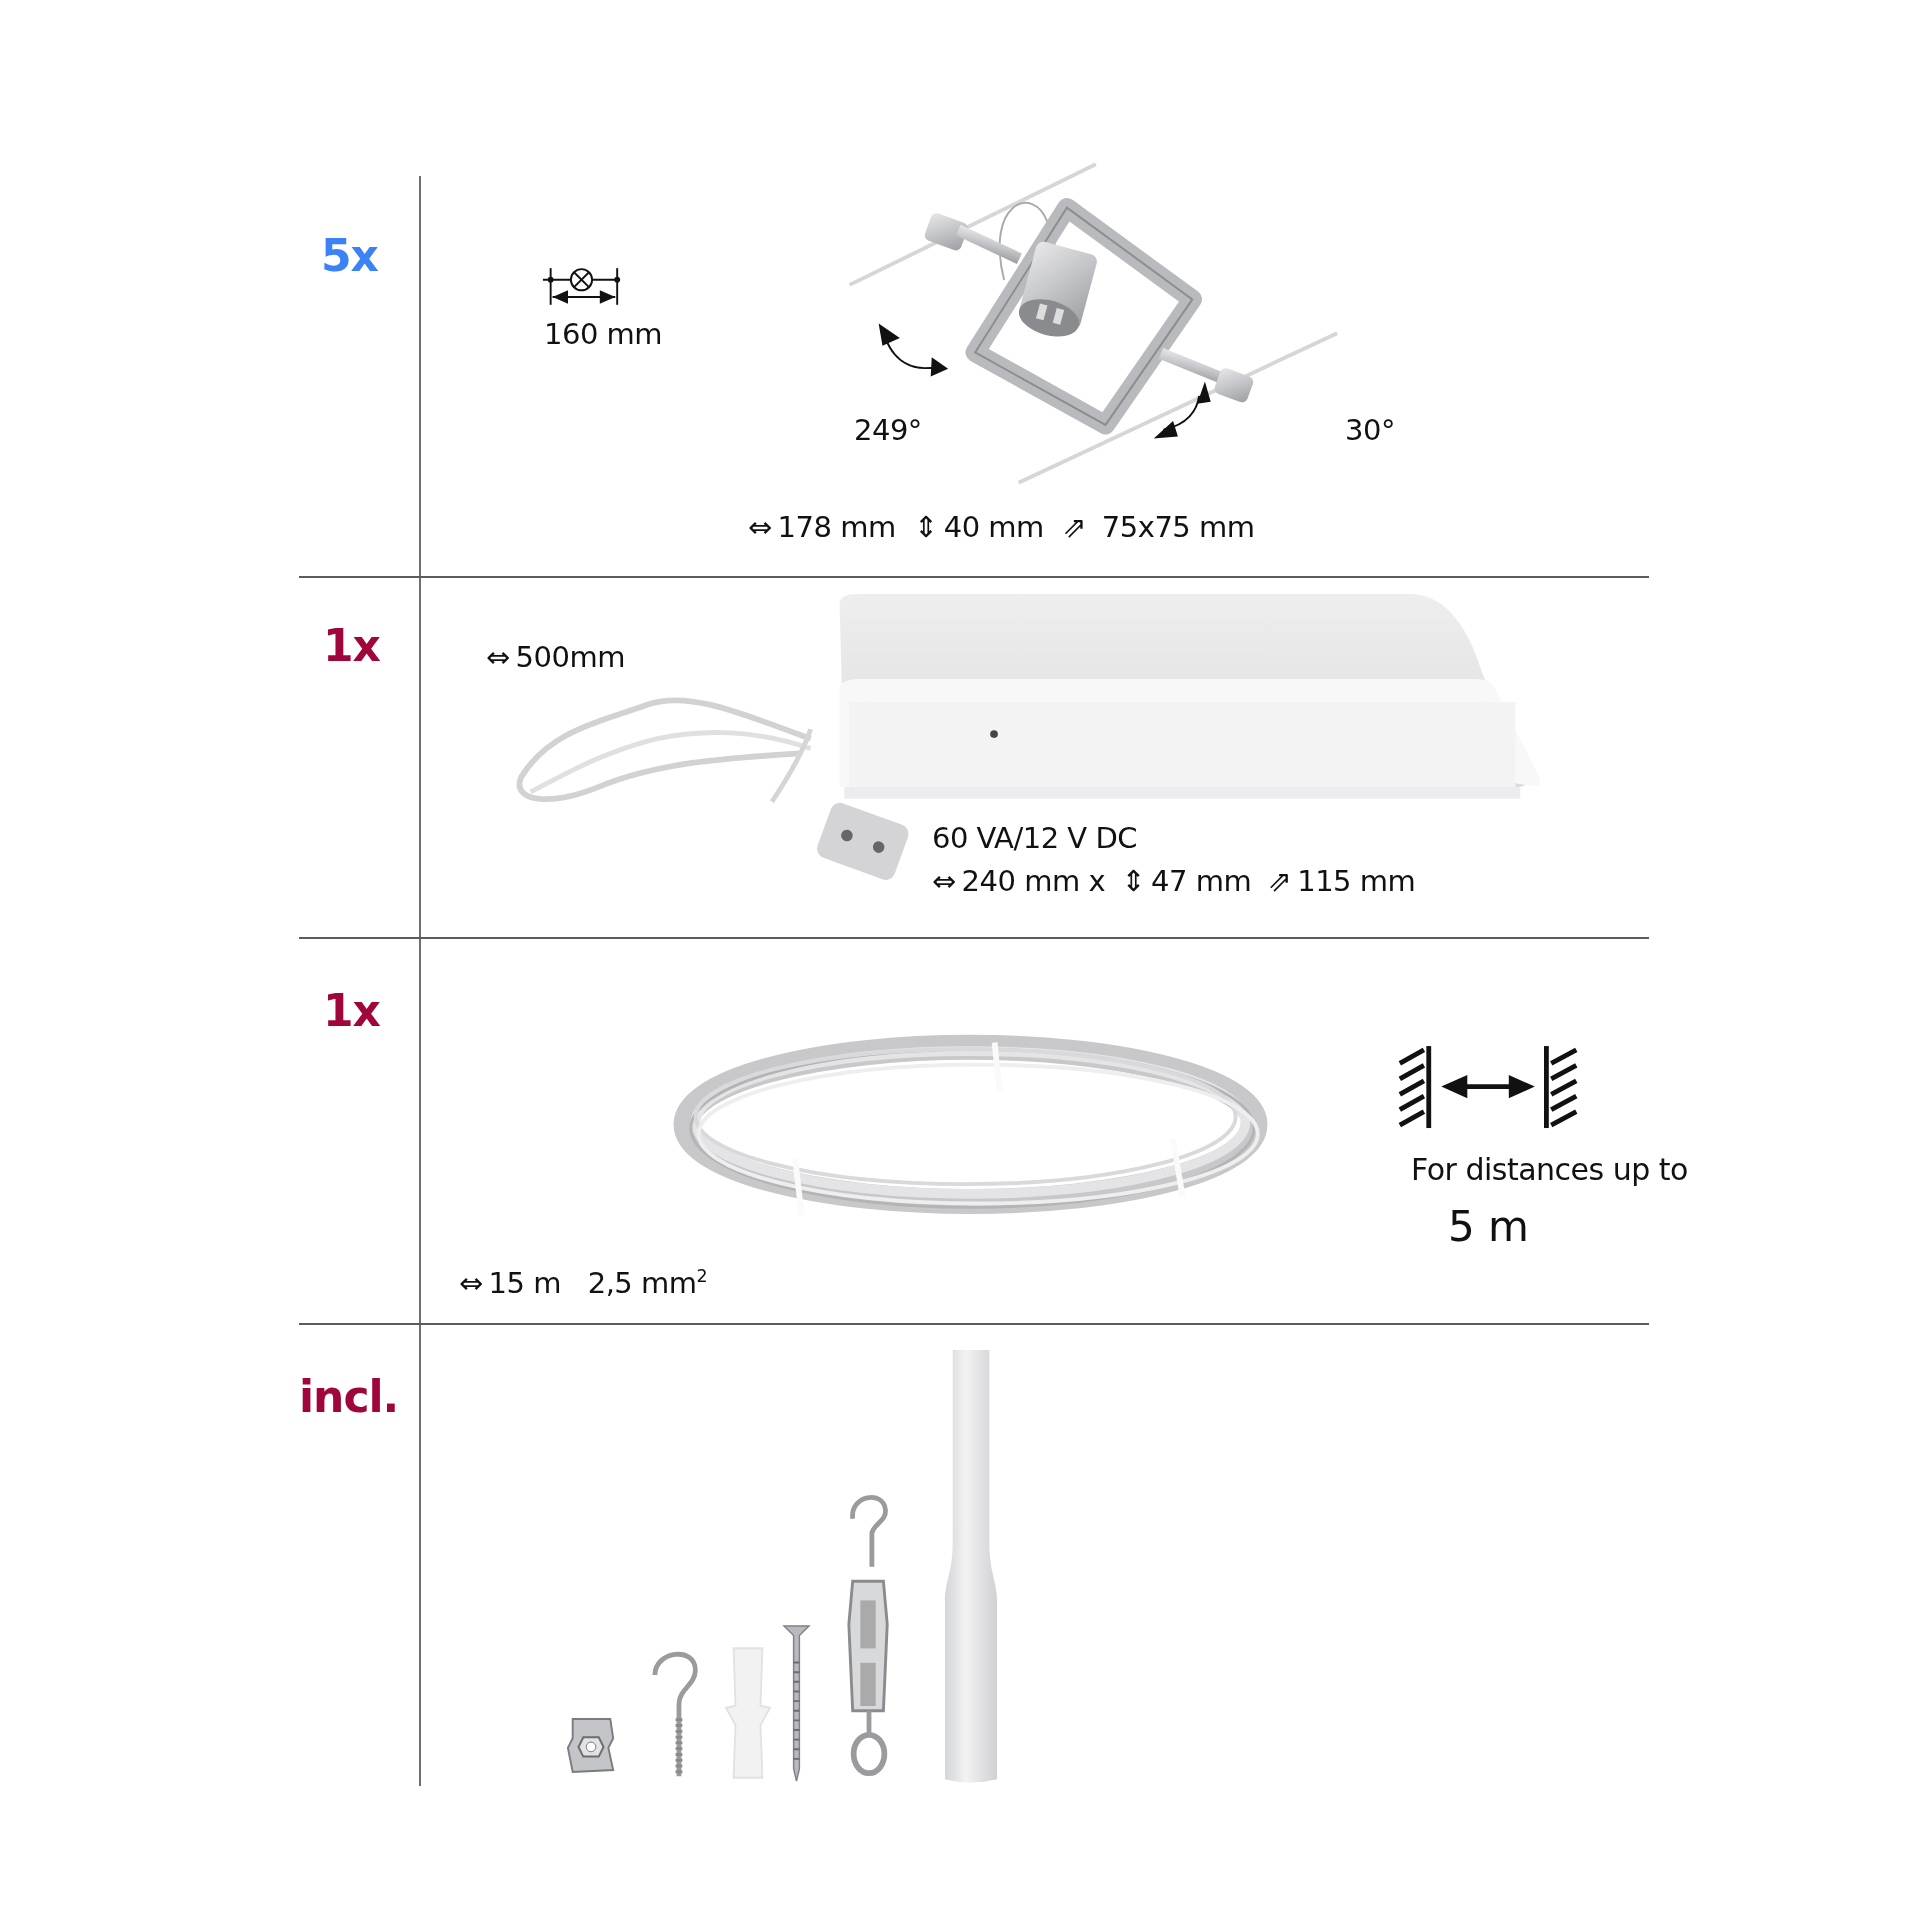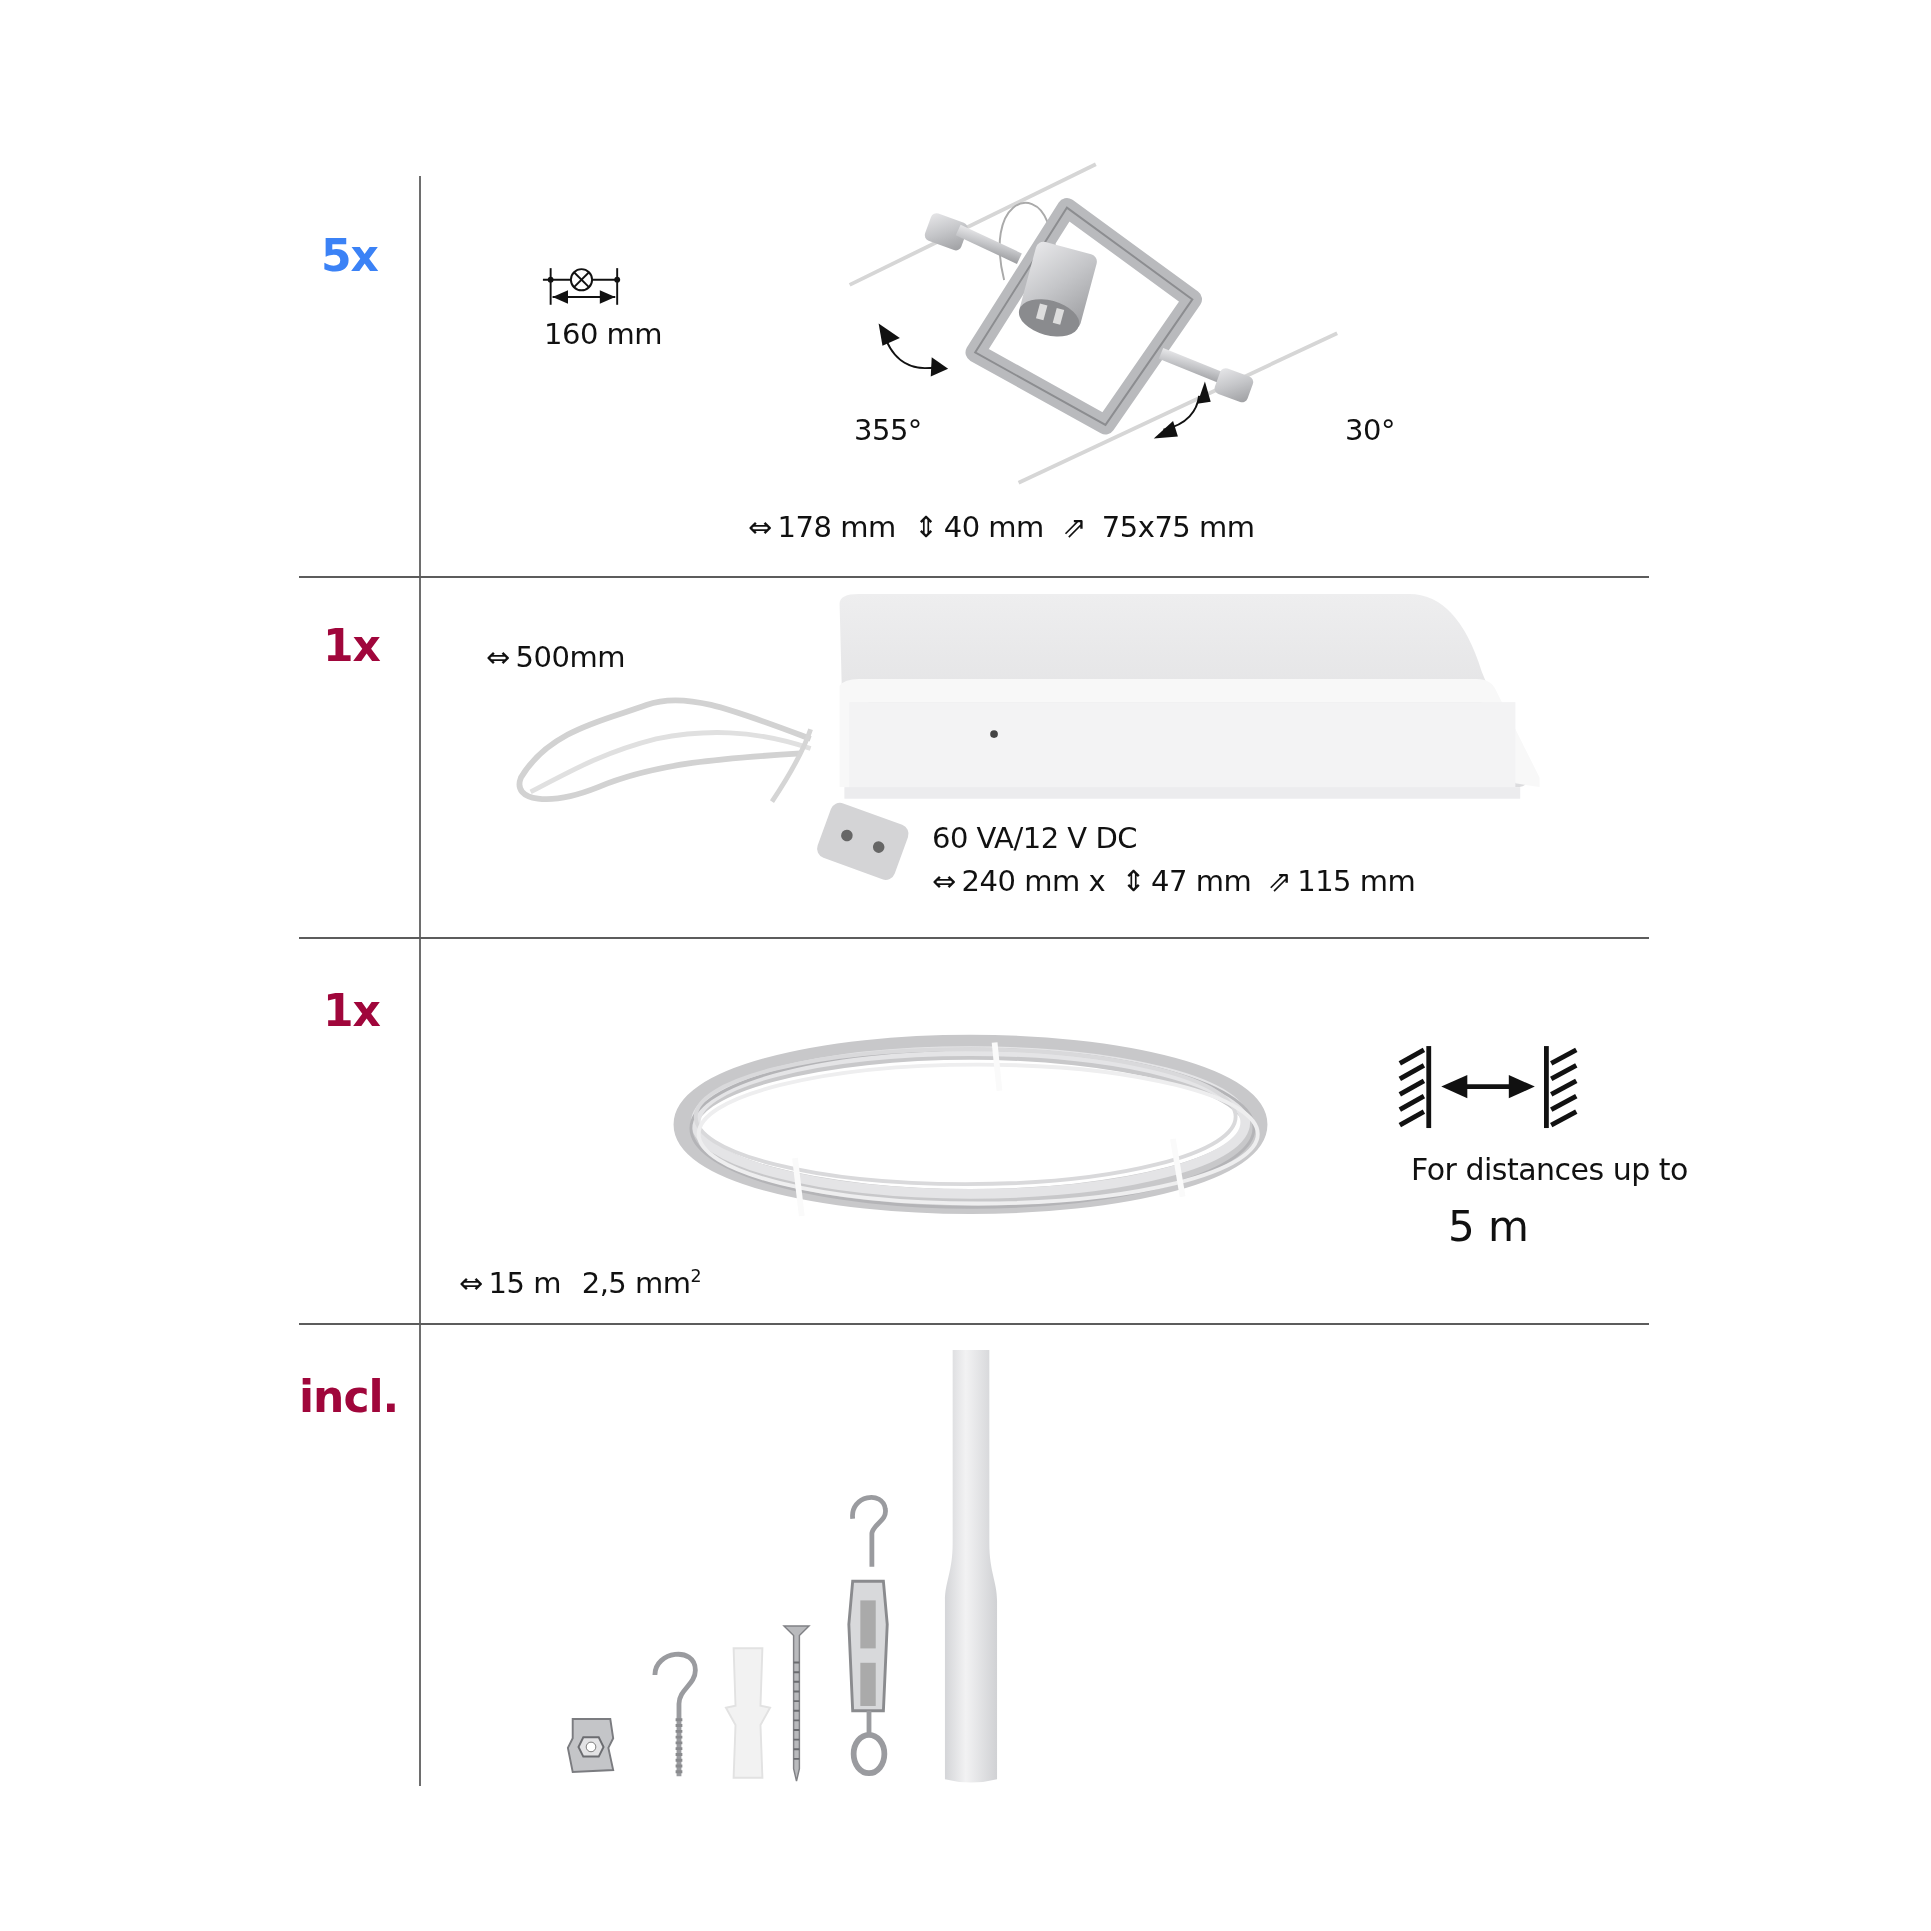--- a/index.html
+++ b/index.html
@@ -78,7 +78,7 @@
     <polygon points="325,284 345,266 350,282" fill="#111"></polygon>
     <polygon points="378,225 370,248 384,246" fill="#111"></polygon>
   </svg>
-  <div class="spec" style="left:854px; top:413px">355°</div>
+  <div class="spec" style="left:854px; top:413px">249°</div>
   <div class="spec" style="left:1345px; top:413px">30°</div>
 
   <div class="spec" style="left:748px; top:510px">

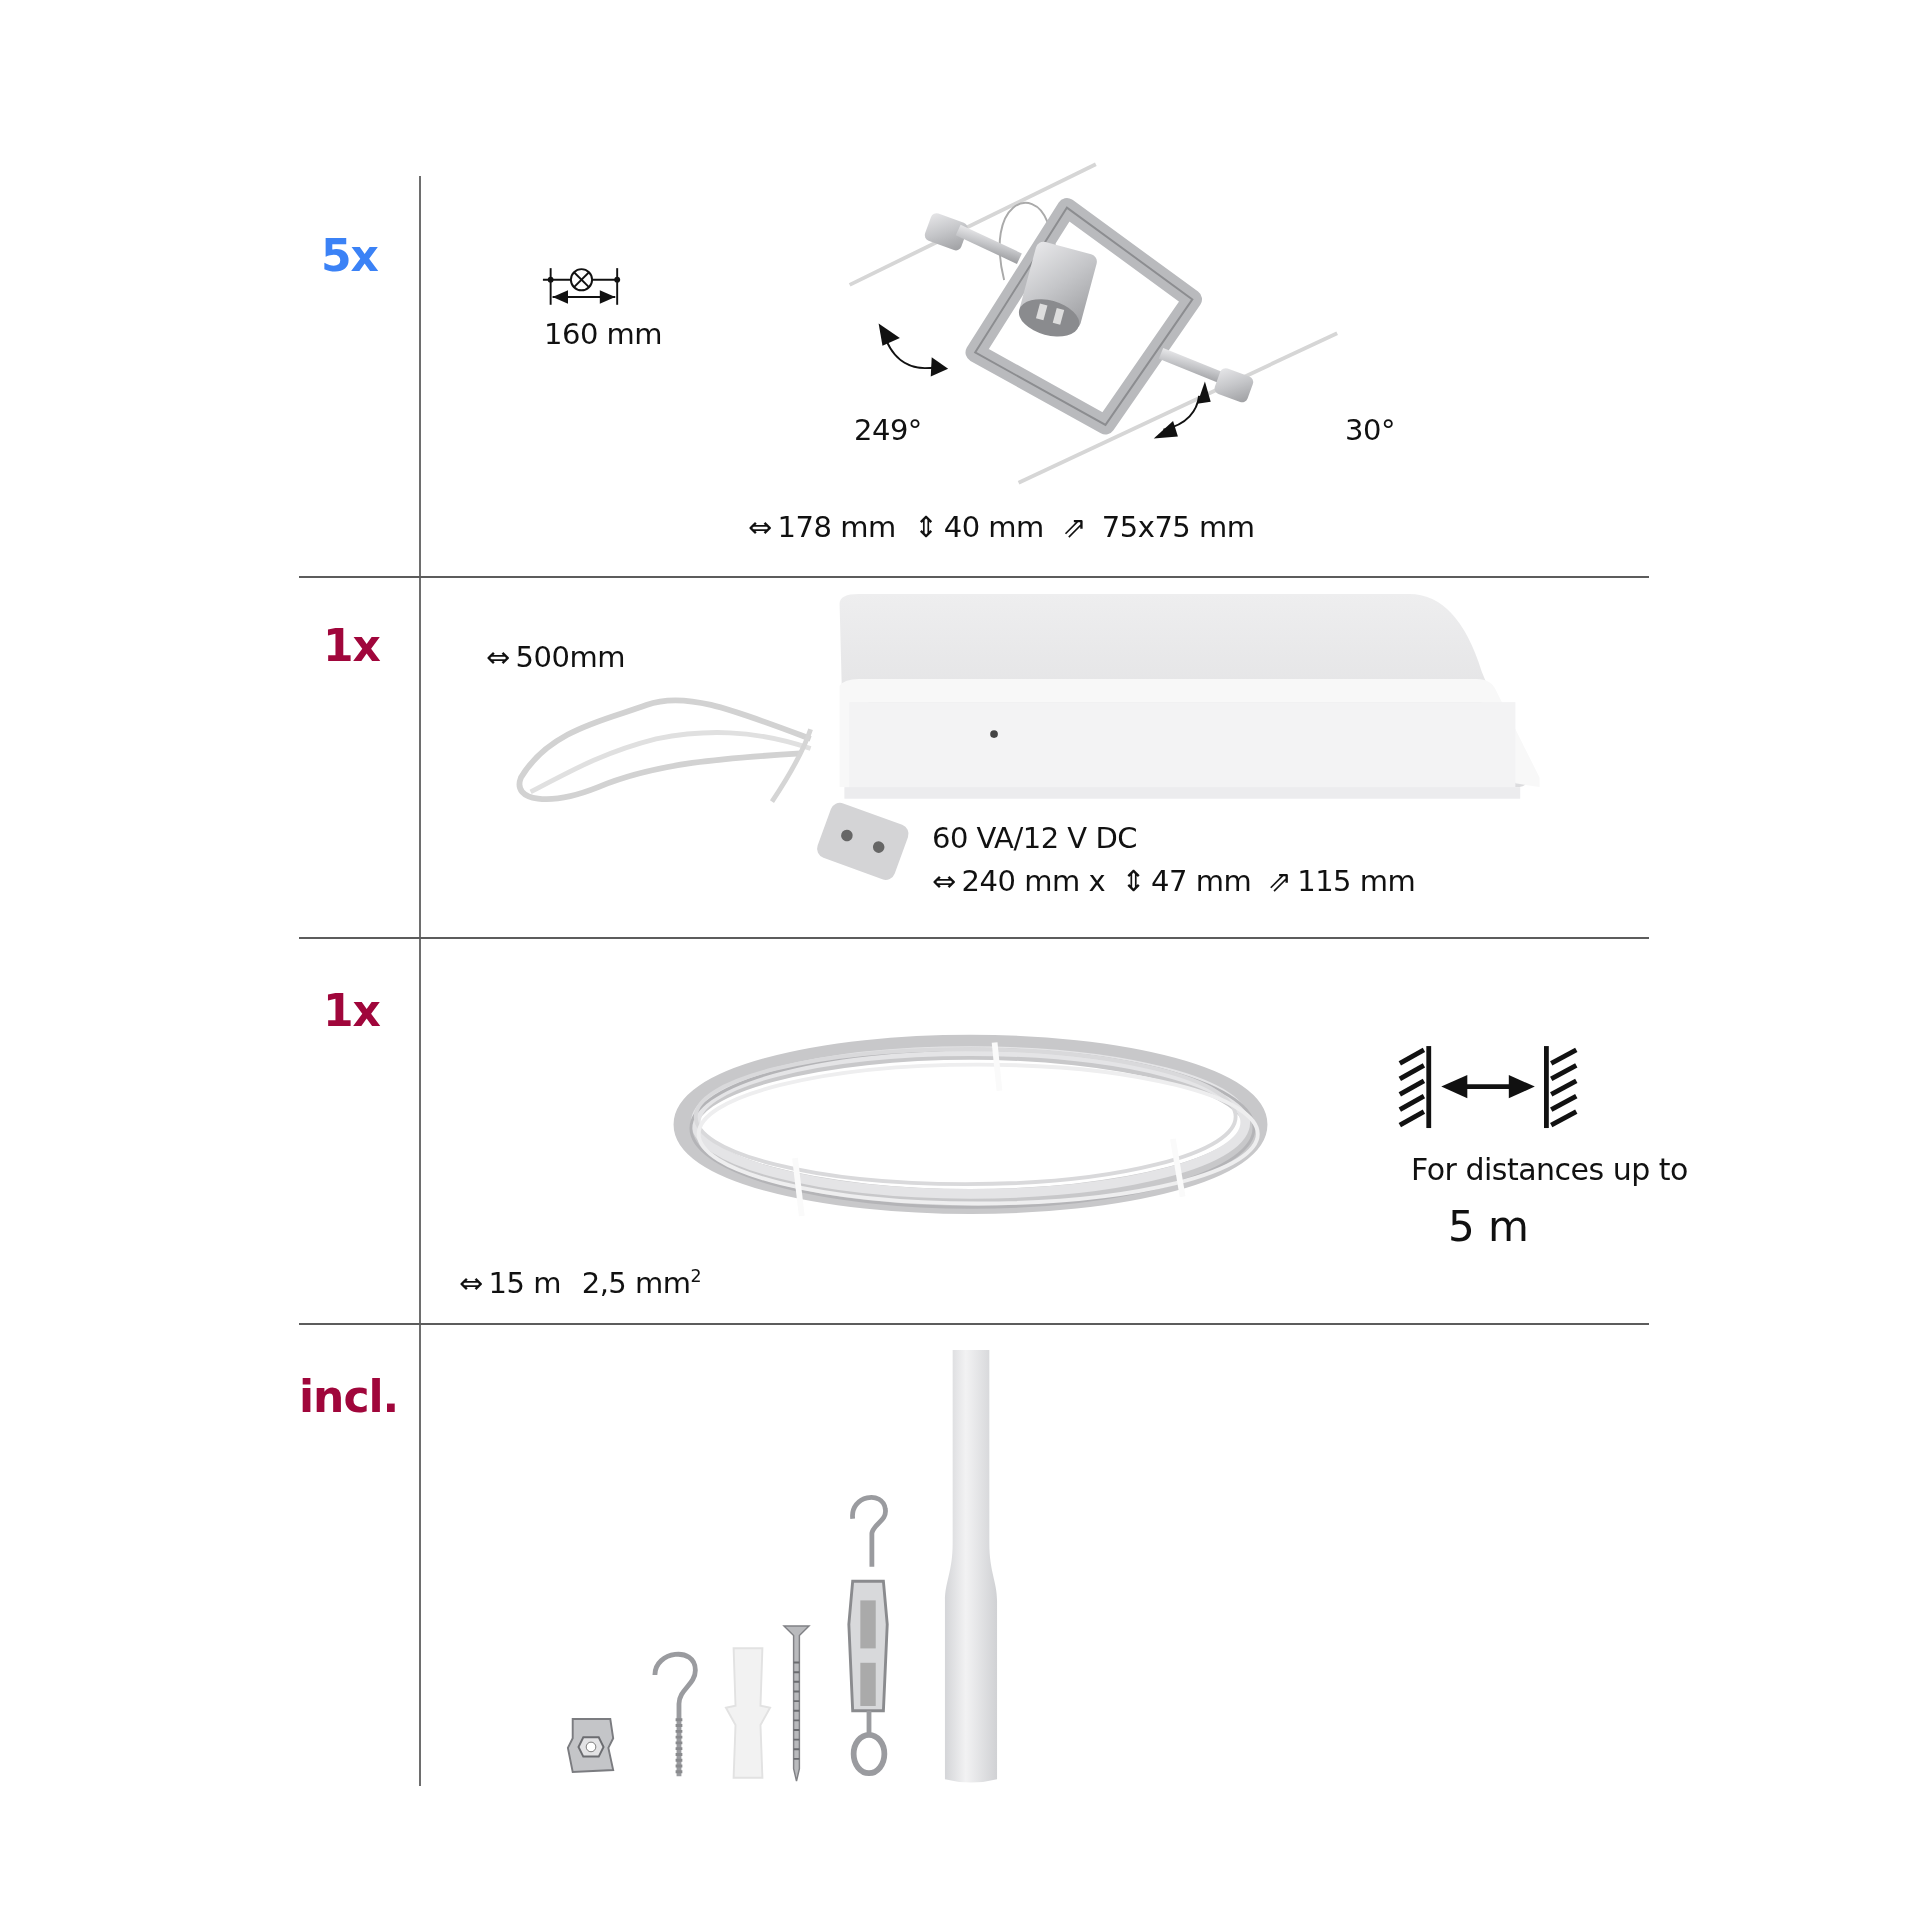--- a/index.html
+++ b/index.html
@@ -168,7 +168,7 @@
 
   <div class="spec" style="left:459px; top:1266px">
     <span class="g">⇔</span><span>15 m</span>
-    <span style="margin-left:12px">2,5 mm</span><sup style="font-size:17.4px">2</sup>
+    <span style="margin-left:18px">2,5 mm</span><sup style="font-size:17.4px">2</sup>
   </div>
 </div>
 

